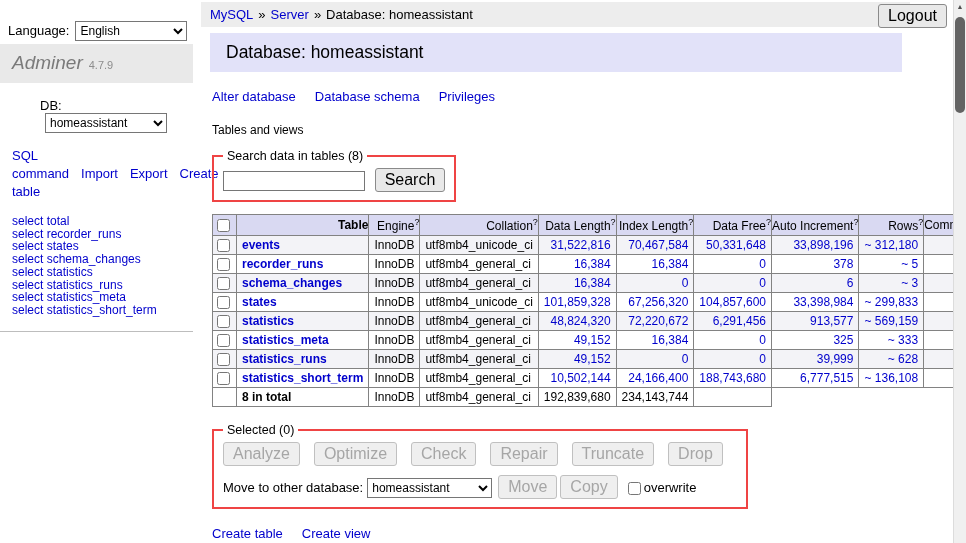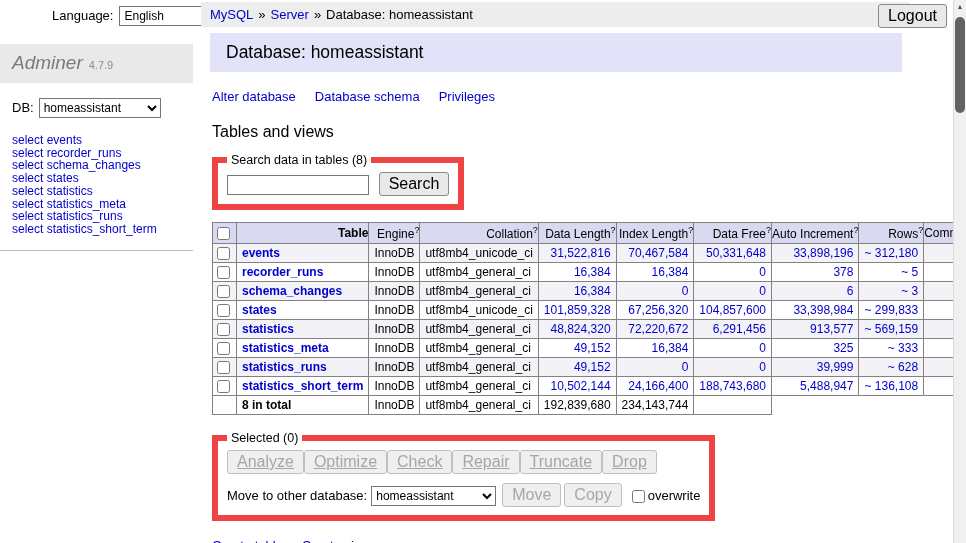--- a/index.html
+++ b/index.html
@@ -11,7 +11,7 @@
   a { color: #0000cc; text-decoration: none; cursor: pointer; }
 
   
-  .lang-row { position: absolute; top: 6px; left: 8px; margin-left: 44px; }
+  .lang-row { position: absolute; top: 21px; left: 8px; }
   .lang-row select { width: 112px; margin-left: 6px; font-size: 12px; }
   .breadcrumb {
     position: absolute; top: 2px; left: 201px; right: 56px;

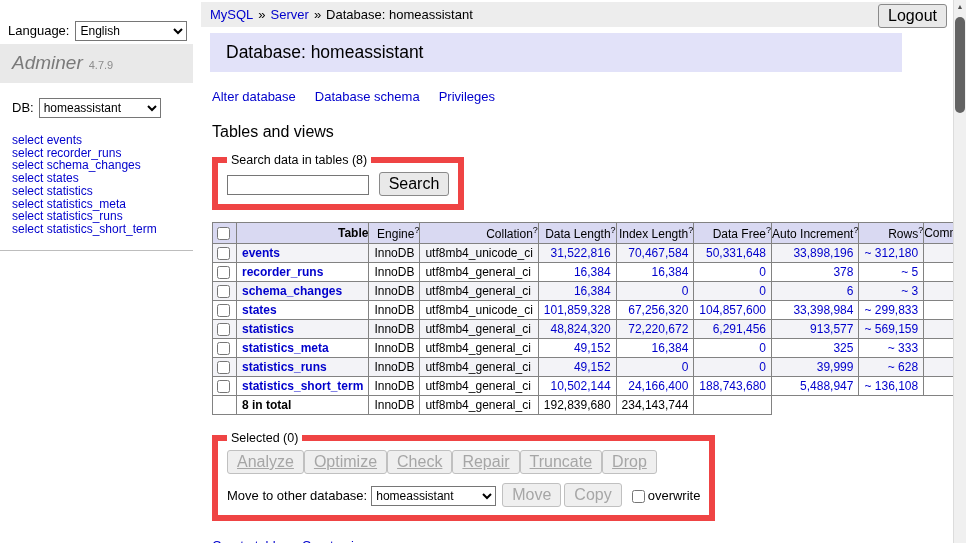--- a/index.html
+++ b/index.html
@@ -48,7 +48,7 @@
   .app-header { background: #e9e9e9; padding: 8px 12px 9px; color: #7a7a7a; }
   .app-name { font-style: italic; font-size: 19px; }
   .app-version { font-size: 11px; margin-left: 6px; color: #8d8d8d; }
-  .db-row { padding: 15px 12px 4px; }
+  .db-row { padding: 15px 12px 4px; margin-left: 28px; }
   .db-row select { width: 122px; margin-left: 5px; }
   .sidebar-actions { padding: 10px 12px 2px; line-height: 18px; }
   .sidebar-actions a { margin-right: 12px; }

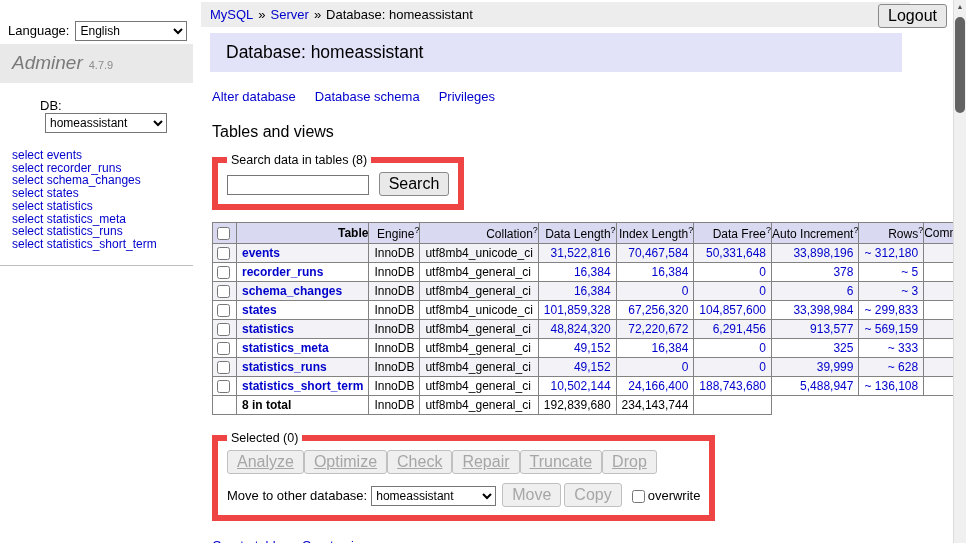--- a/index.html
+++ b/index.html
@@ -63,7 +63,7 @@
   }
   .linkrow { margin: 17px 0 0 2px; }
   .linkrow a { margin-right: 19px; }
-  h3 { font-size: 16px; font-weight: normal; margin: 19px 0 10px 2px; }
+  h3 { font-size: 12px; font-weight: normal; margin: 19px 0 10px 2px; }
 
   fieldset {
     border: 6px solid #ef4444; padding: 5px 9px 8px; margin: 2px 0 0 2px;

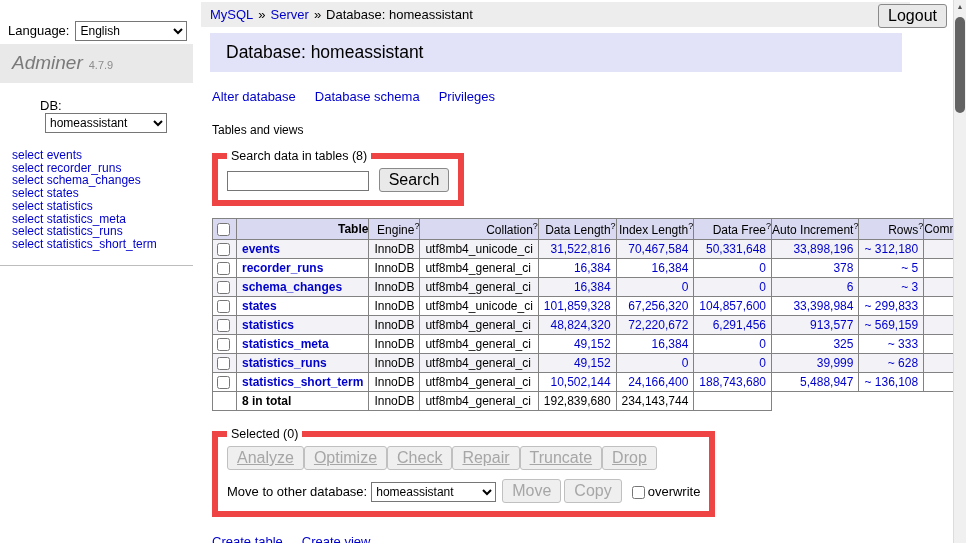--- a/index.html
+++ b/index.html
@@ -113,6 +113,7 @@
   <div class="db-row">
     <span>DB:</span><select><option>homeassistant</option></select>
   </div>
+  <div class="sidebar-actions"><a>SQL command</a><a>Import</a><a>Export</a><a>Create table</a></div>
   <div class="sidebar-tables">
       <a>select events</a>
       <a>select recorder_runs</a>

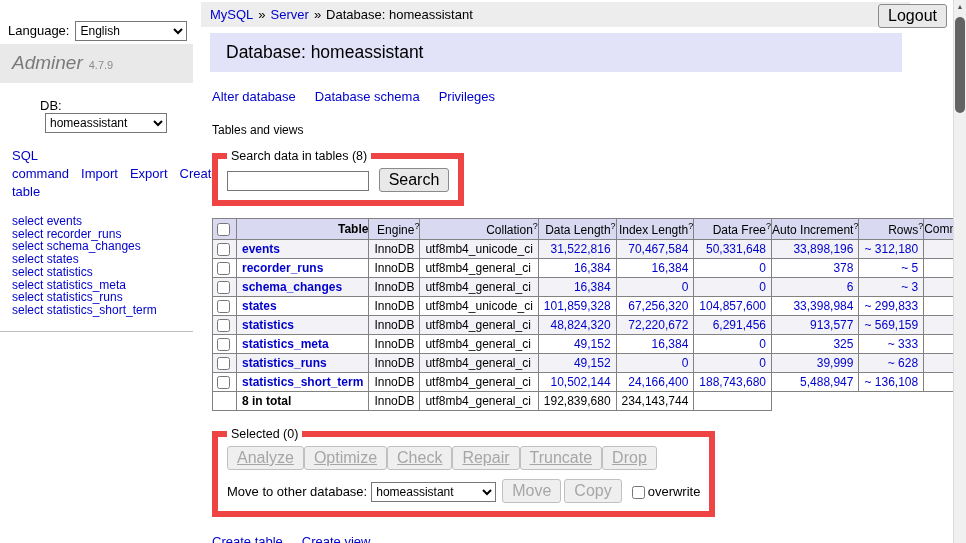--- a/index.html
+++ b/index.html
@@ -66,7 +66,7 @@
   h3 { font-size: 12px; font-weight: normal; margin: 19px 0 10px 2px; }
 
   fieldset {
-    border: 6px solid #ef4444; padding: 5px 9px 8px; margin: 2px 0 0 2px;
+    border: 2px solid #ef4444; padding: 5px 9px 8px; margin: 2px 0 0 2px;
     display: inline-block;
   }
   legend { font-size: 12.5px; padding: 0 4px; }

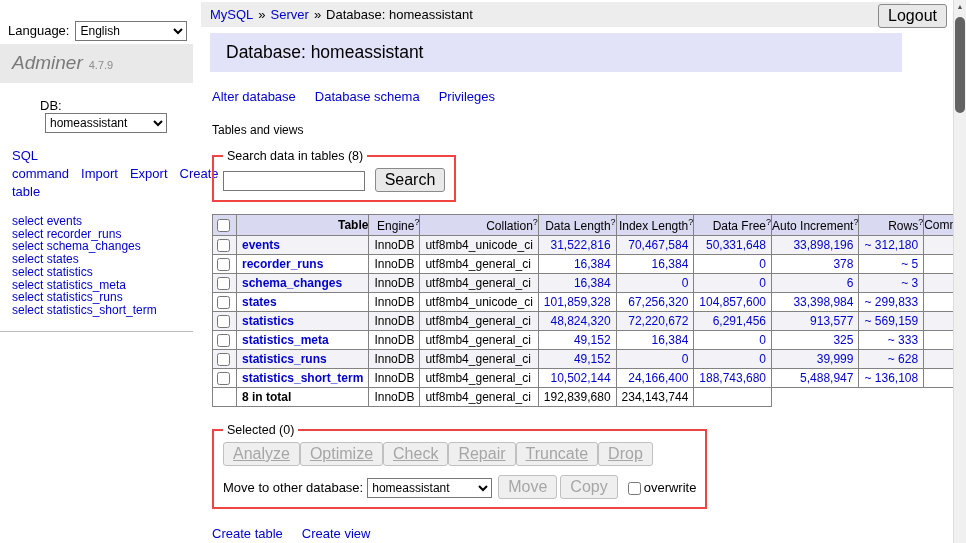--- a/index.html
+++ b/index.html
@@ -115,7 +115,7 @@
   </div>
   <div class="sidebar-actions"><a>SQL command</a><a>Import</a><a>Export</a><a>Create table</a></div>
   <div class="sidebar-tables">
-      <a>select events</a>
+      <a>select total</a>
       <a>select recorder_runs</a>
       <a>select schema_changes</a>
       <a>select states</a>

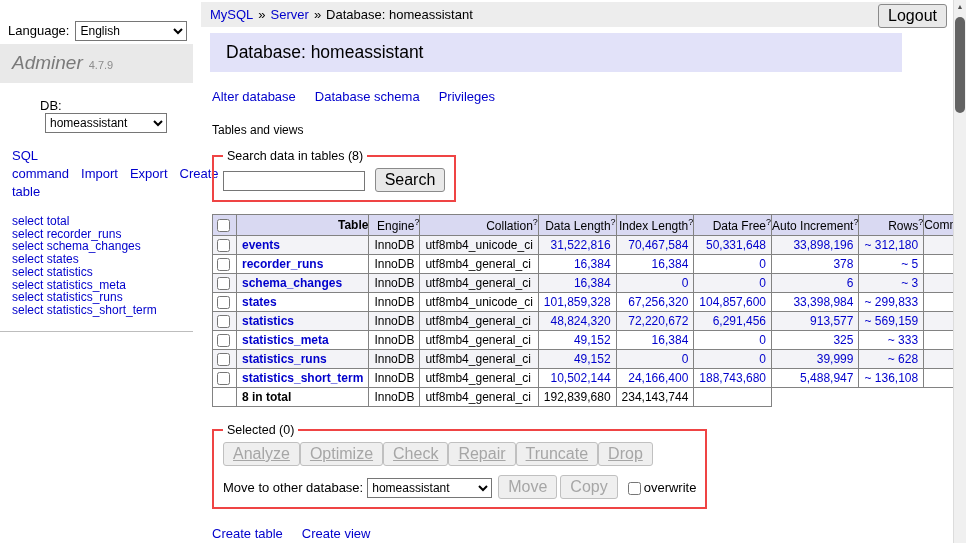--- a/index.html
+++ b/index.html
@@ -117,8 +117,8 @@
   <div class="sidebar-tables">
       <a>select total</a>
       <a>select recorder_runs</a>
+      <a>select states</a>
       <a>select schema_changes</a>
-      <a>select states</a>
       <a>select statistics</a>
       <a>select statistics_meta</a>
       <a>select statistics_runs</a>

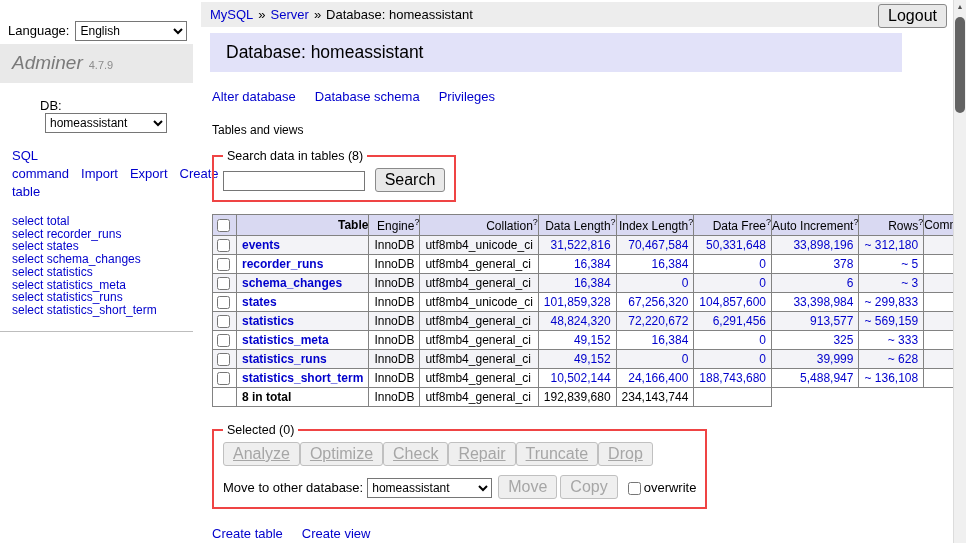--- a/index.html
+++ b/index.html
@@ -120,8 +120,8 @@
       <a>select states</a>
       <a>select schema_changes</a>
       <a>select statistics</a>
+      <a>select statistics_runs</a>
       <a>select statistics_meta</a>
-      <a>select statistics_runs</a>
       <a>select statistics_short_term</a>
     </div>
 </div>

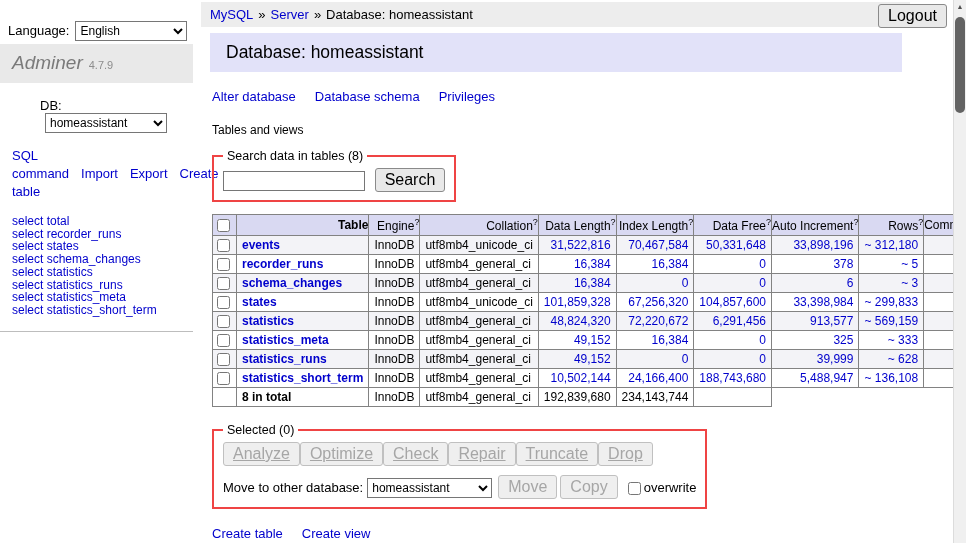--- a/index.html
+++ b/index.html
@@ -247,7 +247,7 @@
           <td class="num"><a>10,502,144</a></td>
           <td class="num"><a>24,166,400</a></td>
           <td class="num"><a>188,743,680</a></td>
-          <td class="num"><a>5,488,947</a></td>
+          <td class="num"><a>6,777,515</a></td>
           <td class="num"><a>~ 136,108</a></td>
           <td></td>
         </tr>

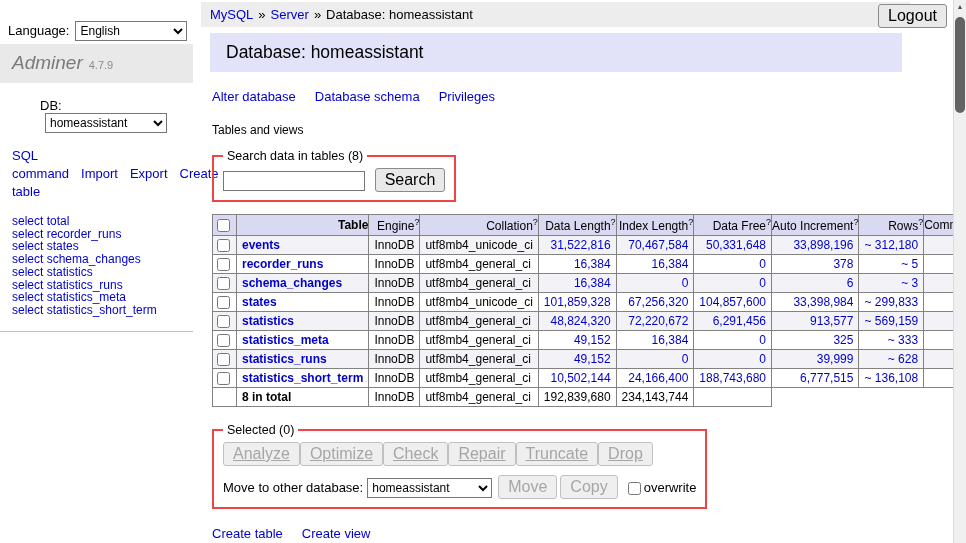--- a/index.html
+++ b/index.html
@@ -87,7 +87,7 @@
   td.blank { border: none; background: #fff; }
 
   .selected-fs { margin-top: 16px; }
-  .btn-row .btn { margin-right: 0; text-decoration: underline; }
+  .btn-row .btn { margin-right: 14px; }
   .move-row { margin-top: 9px; font-size: 13px; }
   .move-row select { width: 125px; margin: 0 6px 0 4px; }
   .move-row .btn { margin-right: 3px; }

